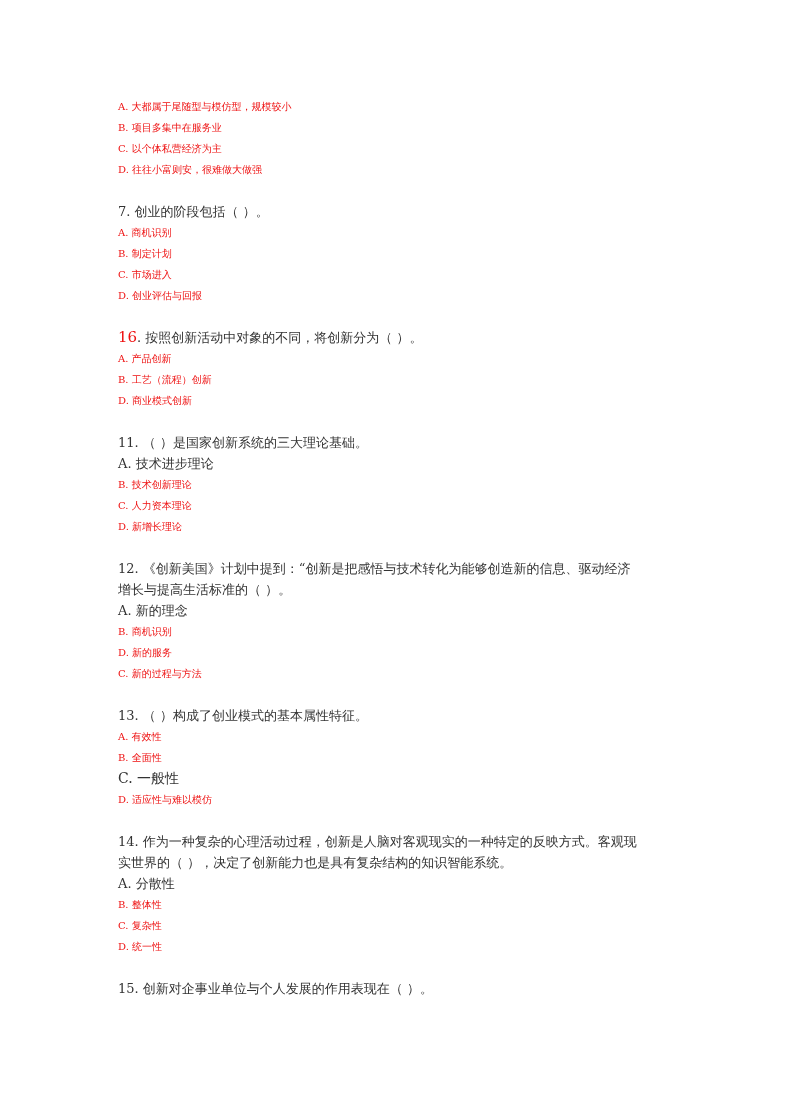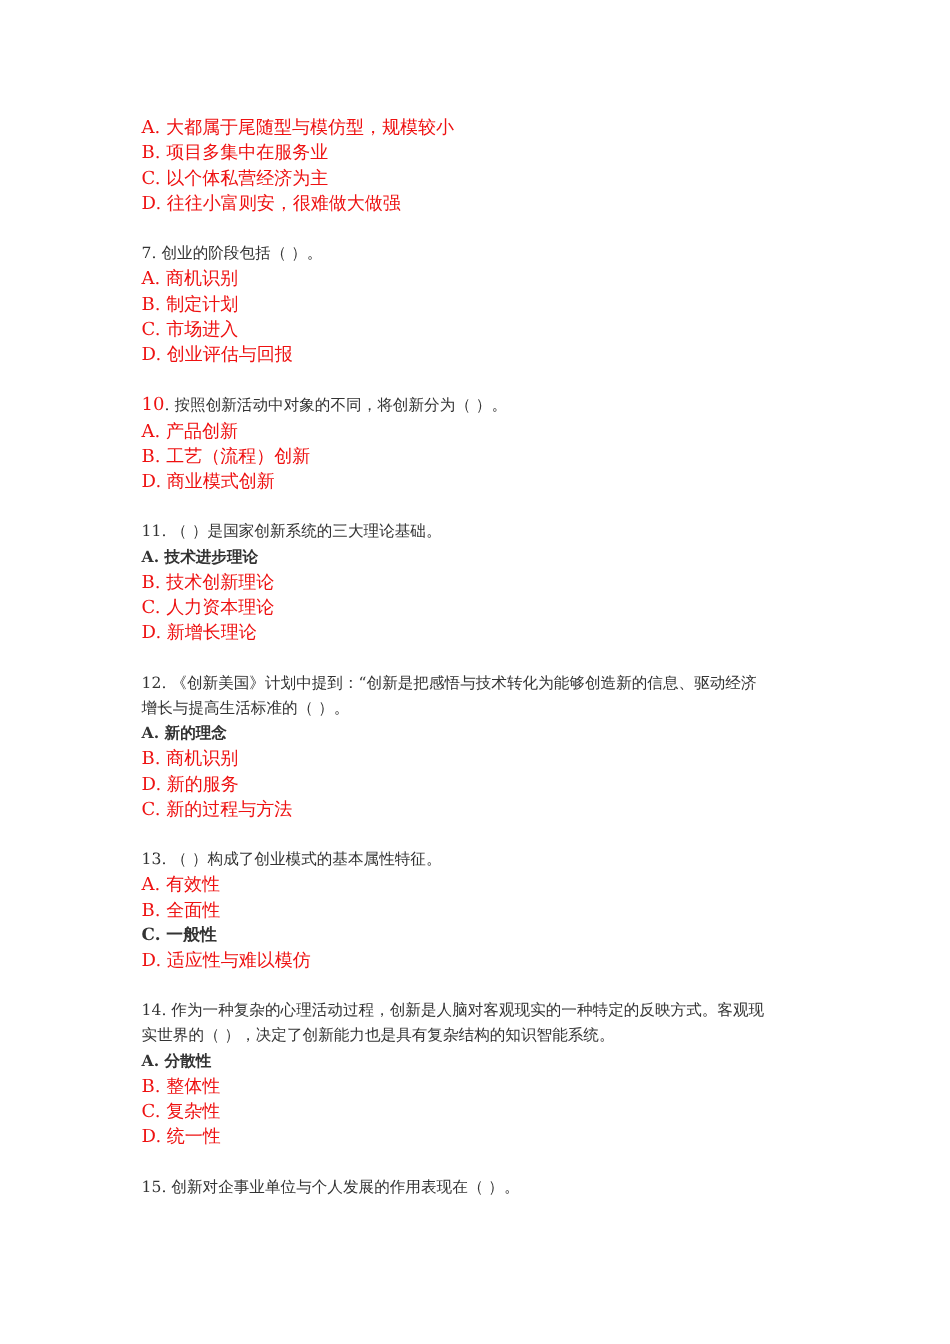--- a/index.html
+++ b/index.html
@@ -16,7 +16,7 @@
     }
     .q .num-red { color: #ee1111; font-size: 15px; }
     .opt {
-      font-size: 15px; line-height: 21px; margin: 0;
+      font-size: 10px; line-height: 21px; margin: 0;
       white-space: nowrap;
     }
     .opt.red { color: #ee1111; }

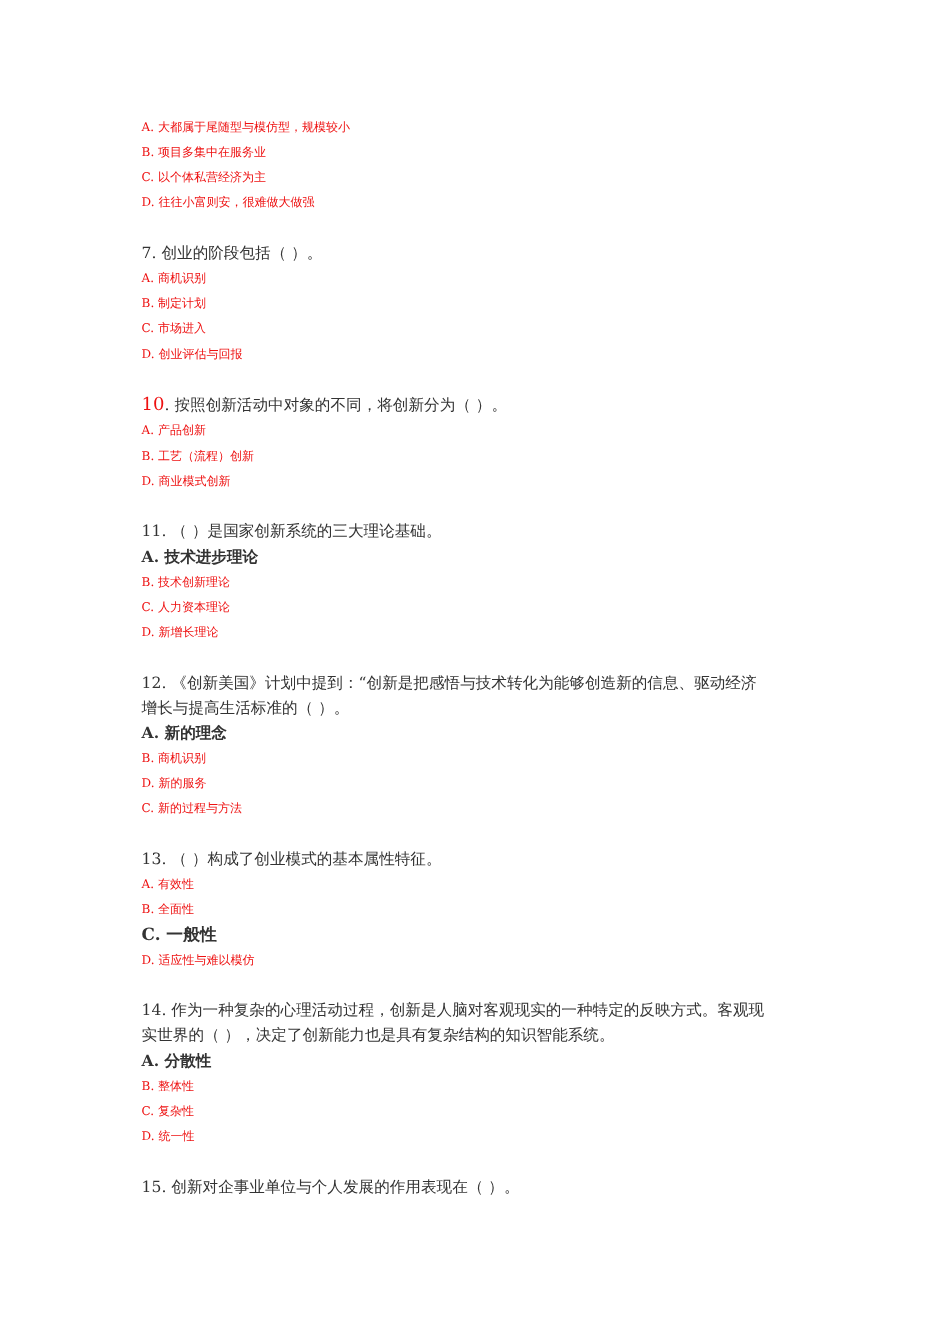--- a/index.html
+++ b/index.html
@@ -43,7 +43,7 @@
   </div>
 
   <div class="block">
-    <p class="q"><span class="num-red">10</span><span>. 按照创新活动中对象的不同，将创新分为（ ）。</span></p>
+    <p class="q"><span class="num-red">16</span><span>. 按照创新活动中对象的不同，将创新分为（ ）。</span></p>
     <p class="opt red">A. 产品创新</p>
     <p class="opt red">B. 工艺（流程）创新</p>
     <p class="opt red">D. 商业模式创新</p>

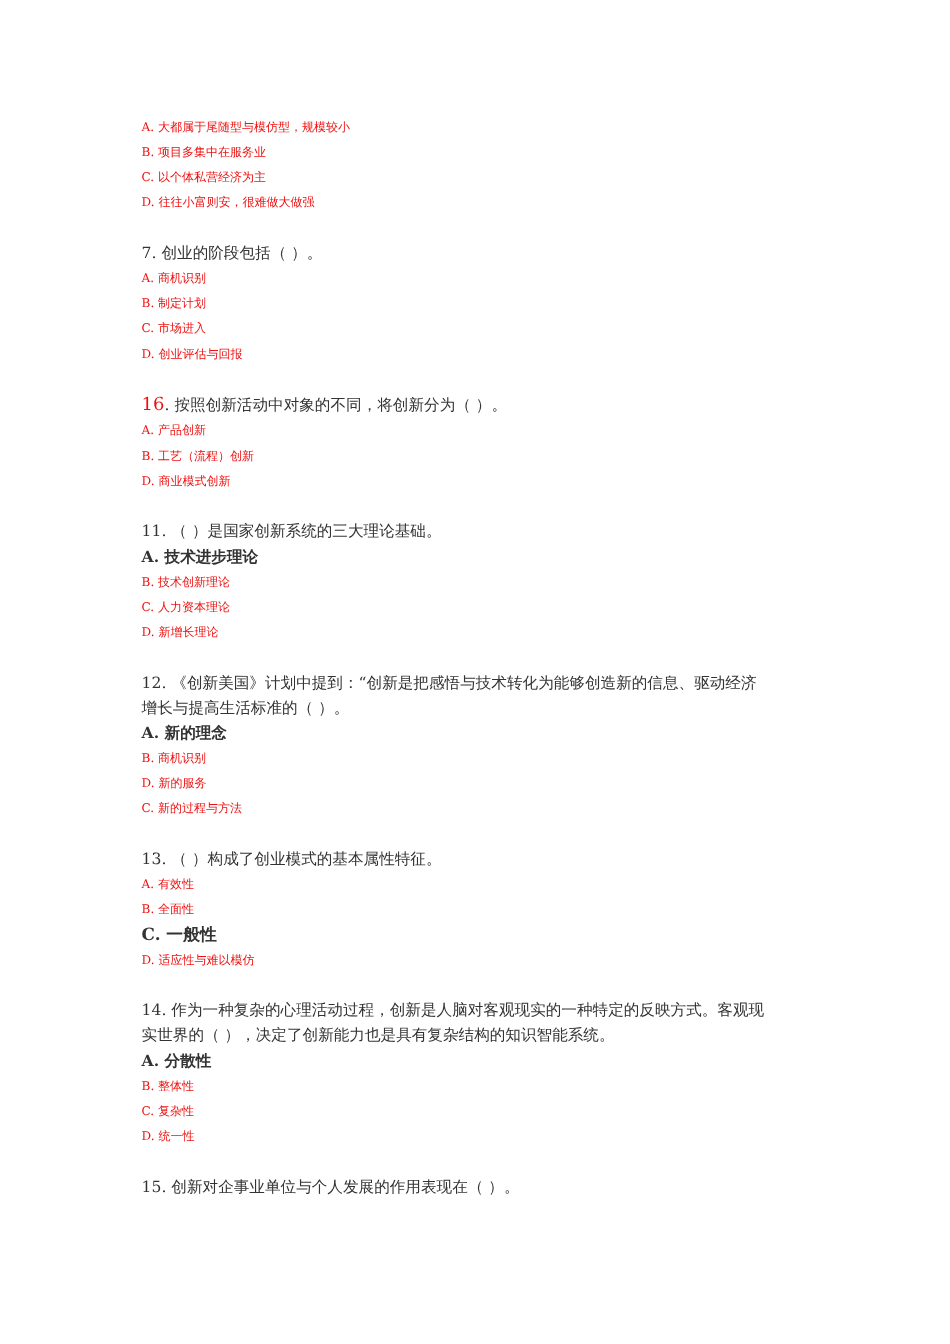--- a/index.html
+++ b/index.html
@@ -20,7 +20,7 @@
       white-space: nowrap;
     }
     .opt.red { color: #ee1111; }
-    .opt.black { color: #333333; font-size: 13px; font-weight: bold; }
+    .opt.black { color: #333333; font-size: 13px; }
   </style>
 </head>
 <body>

